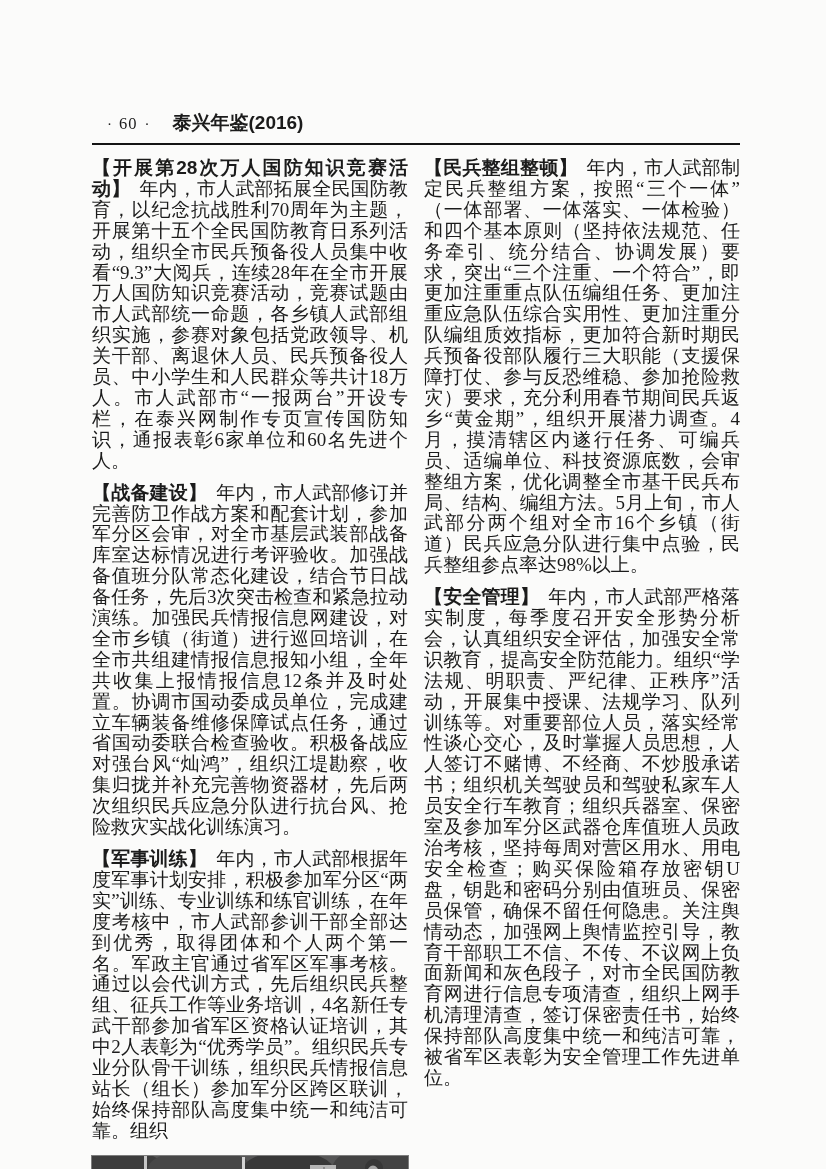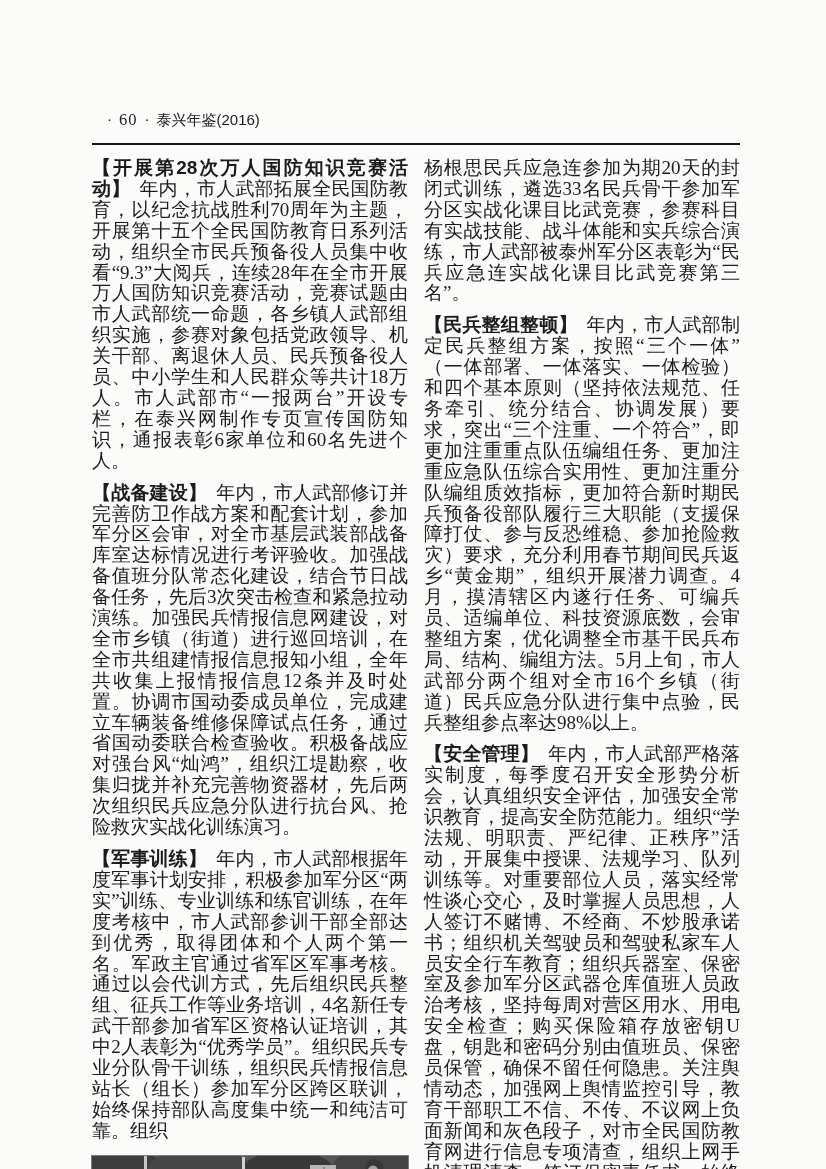--- a/index.html
+++ b/index.html
@@ -25,7 +25,7 @@
   .page-num{font-size:16.5px;letter-spacing:1px;}
   .book-title{
     font-family:"Liberation Sans","DejaVu Sans",sans-serif;
-    font-weight:400;font-size:15px;margin-left:0;
+    font-weight:700;font-size:19px;margin-left:16px;
   }
   .head-rule{border-bottom:2.6px solid #141414;margin-top:7px;}
 

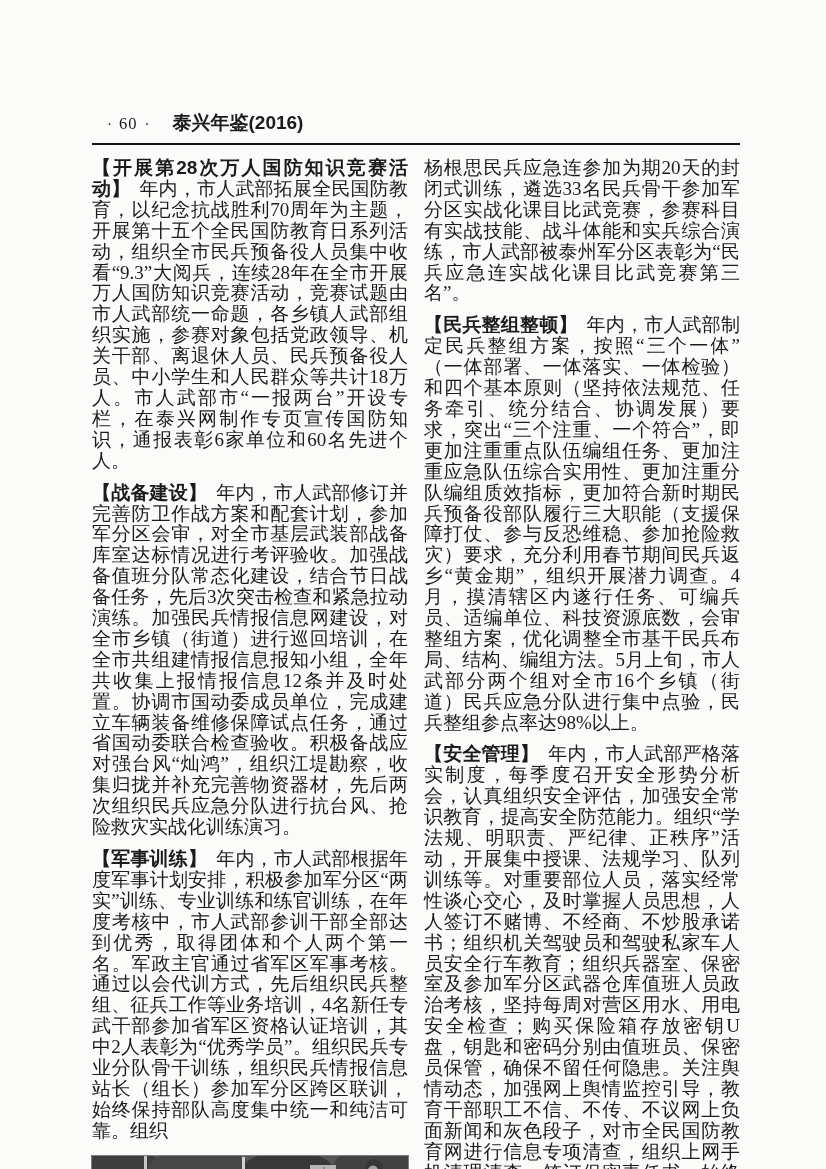--- a/index.html
+++ b/index.html
@@ -215,7 +215,6 @@
 
       <div class="col">
 
-        <p class="para">杨根思民兵应急连参加为期20天的封闭式训练，遴选33名民兵骨干参加军分区实战化课目比武竞赛，参赛科目有实战技能、战斗体能和实兵综合演练，市人武部被泰州军分区表彰为“民兵应急连实战化课目比武竞赛第三名”。</p>
 
 
         <p class="para"><span class="entry-heading">【民兵整组整顿】</span><span class="entry-body">年内，市人武部制定民兵整组方案，按照“三个一体”（一体部署、一体落实、一体检验）和四个基本原则（坚持依法规范、任务牵引、统分结合、协调发展）要求，突出“三个注重、一个符合”，即更加注重重点队伍编组任务、更加注重应急队伍综合实用性、更加注重分队编组质效指标，更加符合新时期民兵预备役部队履行三大职能（支援保障打仗、参与反恐维稳、参加抢险救灾）要求，充分利用春节期间民兵返乡“黄金期”，组织开展潜力调查。4月，摸清辖区内遂行任务、可编兵员、适编单位、科技资源底数，会审整组方案，优化调整全市基干民兵布局、结构、编组方法。5月上旬，市人武部分两个组对全市16个乡镇（街道）民兵应急分队进行集中点验，民兵整组参点率达98%以上。</span></p>

